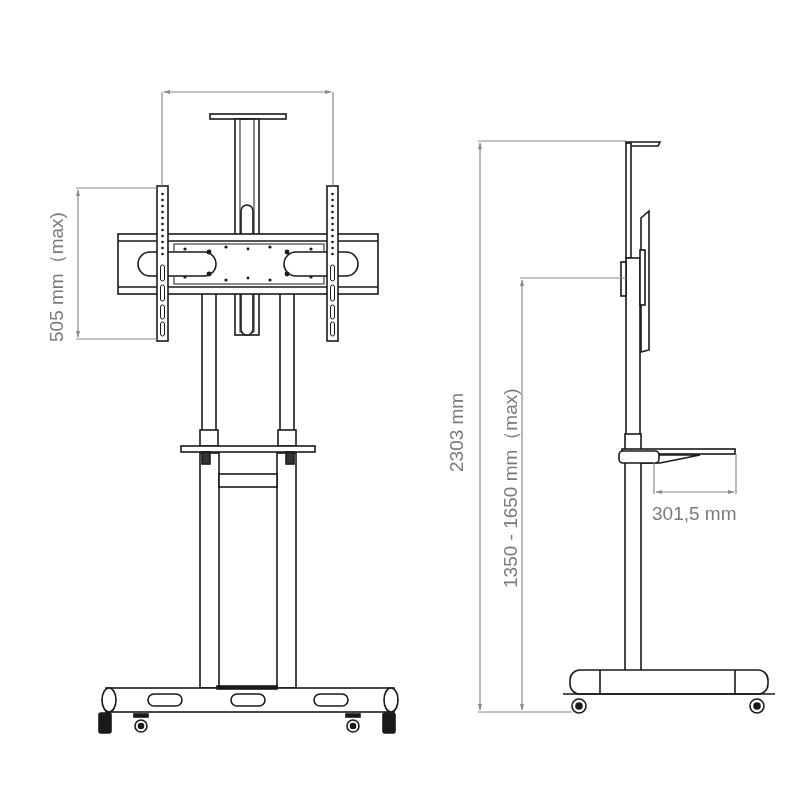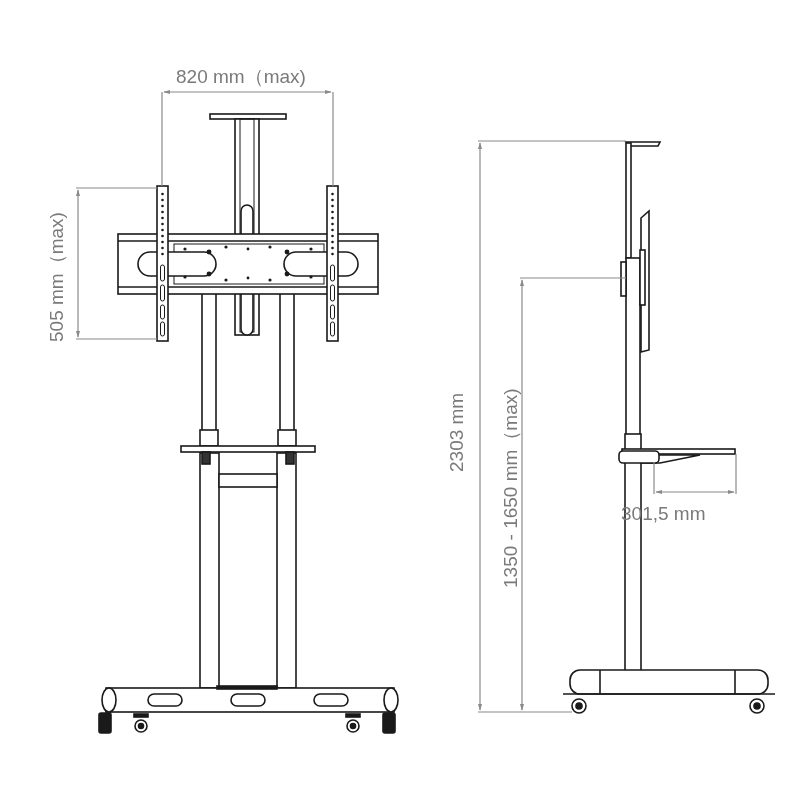--- a/index.html
+++ b/index.html
@@ -183,7 +183,6 @@
 </svg>
 
 
-<div class="dimlabel" style="left:176px; top:64px;">820 mm（max)</div>
 <div class="dimlabel vert" style="left:44px; top:342px;">505 mm（max)</div>
 <div class="dimlabel vert" style="left:446px; top:472px;">2303 mm</div>
 <div class="dimlabel vert" style="left:498px; top:588px;">1350 - 1650 mm（max)</div>

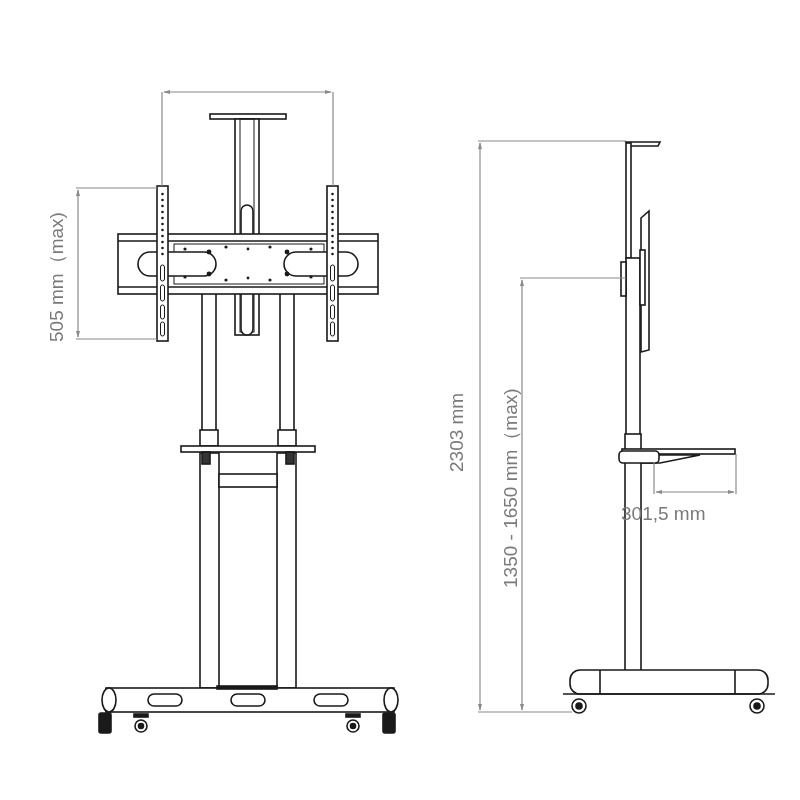--- a/index.html
+++ b/index.html
@@ -186,7 +186,7 @@
 <div class="dimlabel vert" style="left:44px; top:342px;">505 mm（max)</div>
 <div class="dimlabel vert" style="left:446px; top:472px;">2303 mm</div>
 <div class="dimlabel vert" style="left:498px; top:588px;">1350 - 1650 mm（max)</div>
-<div class="dimlabel" style="left:621px; top:503px;">301,5 mm</div>
+<div class="dimlabel" style="left:652px; top:503px;">301,5 mm</div>
 </div>
 
 </body></html>

